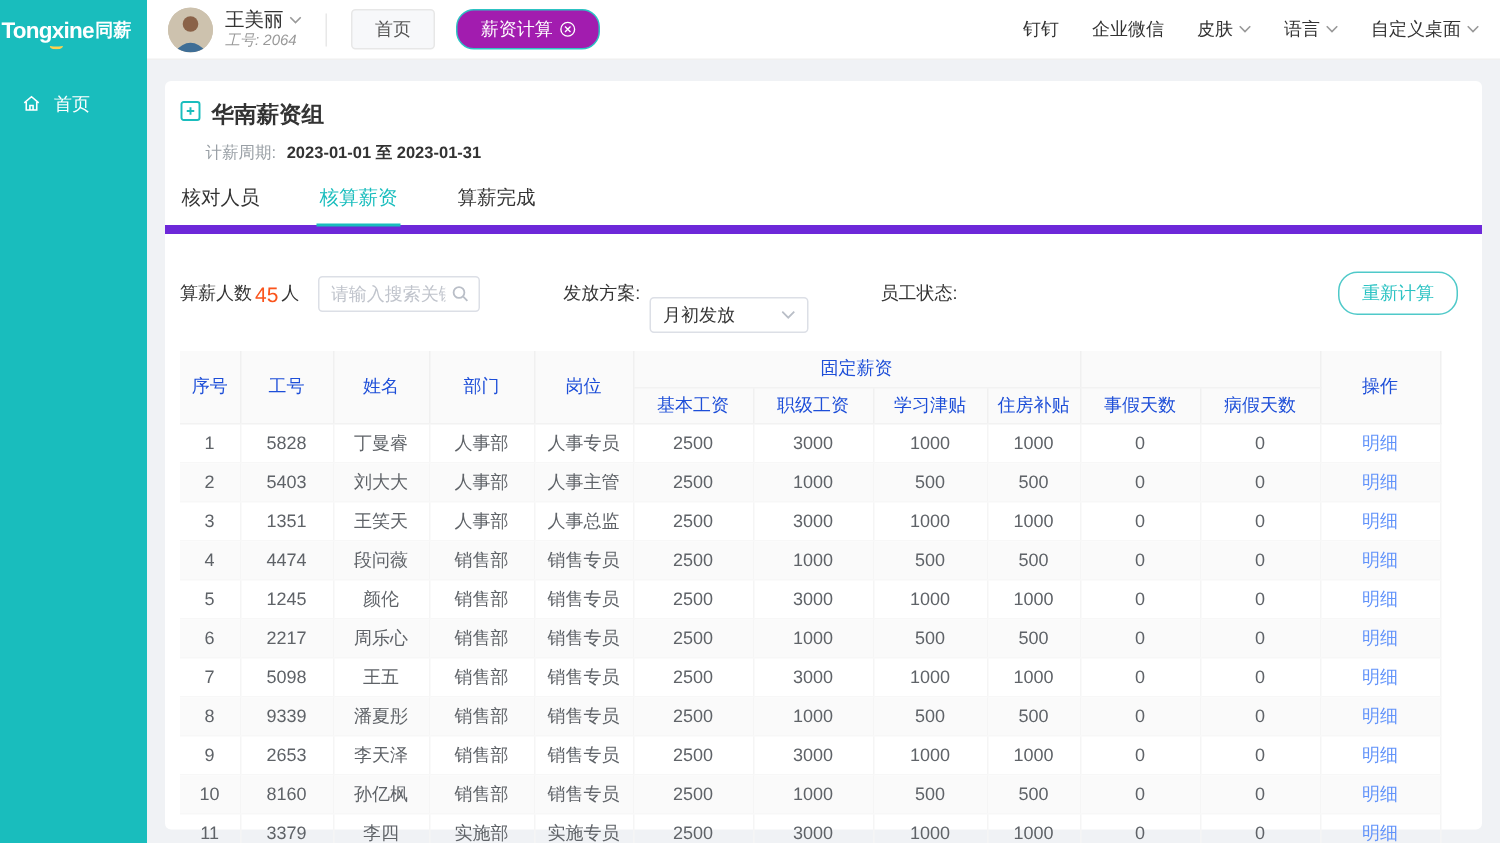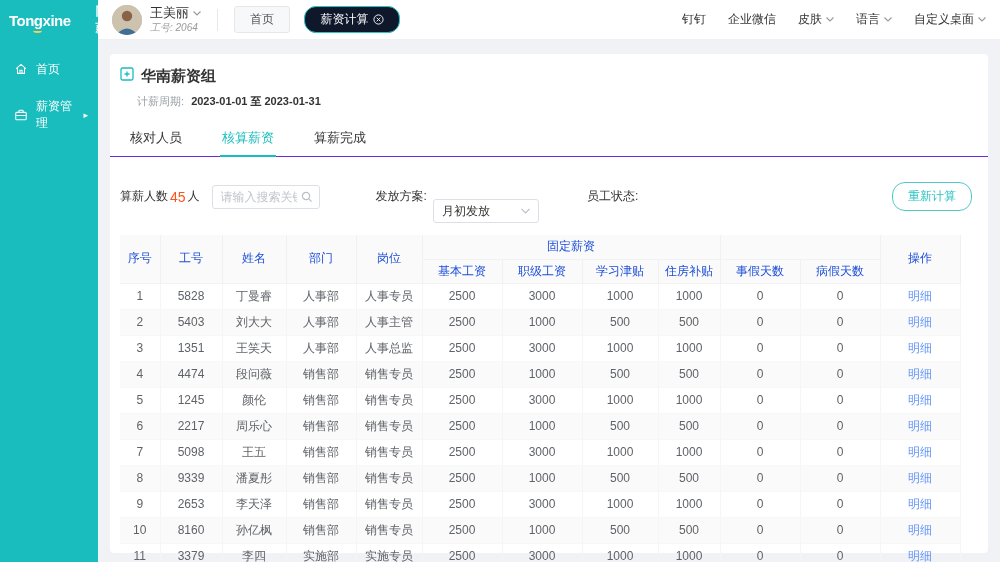--- a/index.html
+++ b/index.html
@@ -9,7 +9,7 @@
 
   
   .sidebar { width:98px; flex-shrink:0; background:#19bdbd; color:#fff; }
-  .logo { height:40px; display:flex; align-items:center; padding-left:9px; position:relative;gap:24px; }
+  .logo { height:40px; display:flex; align-items:center; padding-left:1px; position:relative; }
   .logo-latin { font-size:15px; font-weight:bold; letter-spacing:-0.5px; }
   .logo-cjk { font-size:12px; font-weight:bold; margin-left:1px; }
   .logo-smile { position:absolute; left:33px; bottom:7px; width:9px; height:5px;

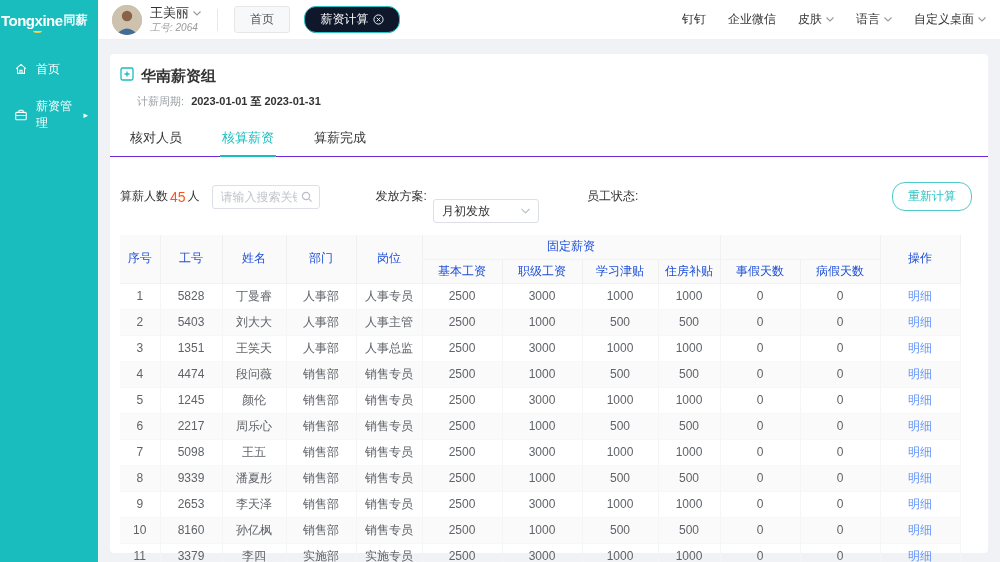--- a/index.html
+++ b/index.html
@@ -33,7 +33,7 @@
   .top-divider { width:1px; height:22px; background:#e8e8e8; margin:0 16px; }
   .hbtn { font-size:12px; color:#555; background:#f7f8fa; border:1px solid #e7e7e7;
     border-radius:3px; padding:4px 15px; cursor:pointer; }
-  .hbtn.active { background:#0f172a; border-color:#2cc3c3; color:#fff; border-radius:12px;
+  .hbtn.active { background:#a21caf; border-color:#2cc3c3; color:#fff; border-radius:12px;
     margin-left:10px; display:inline-flex; align-items:center; }
   .hbtn.active svg { margin-left:5px; }
   .right-menu { margin-left:auto; display:flex; align-items:center; }

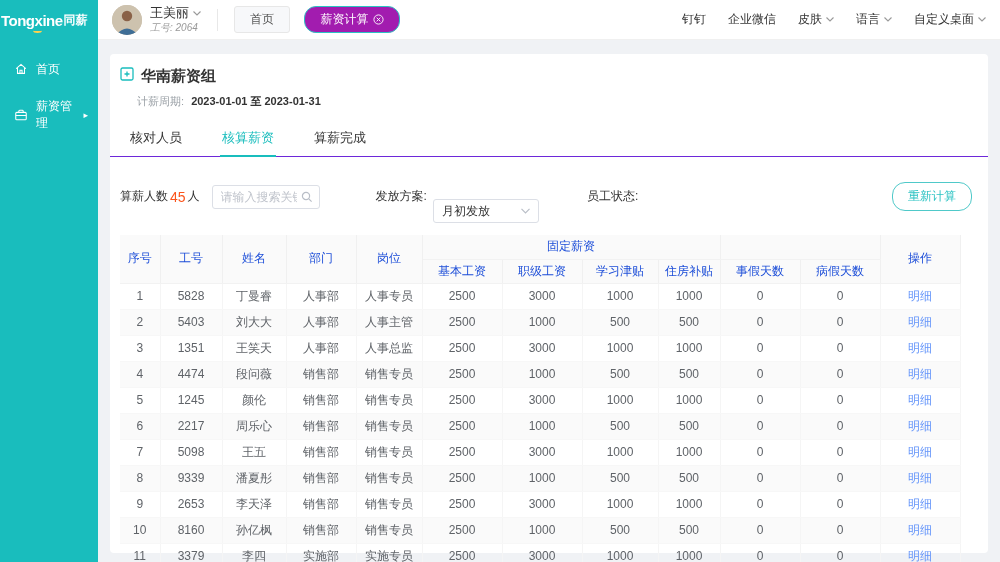--- a/index.html
+++ b/index.html
@@ -122,14 +122,6 @@
       <span class="lbl">首页</span>
     </div>
 
-    <div class="side-item">
-      <svg class="side-icon" viewBox="0 0 16 16" fill="none" stroke="#fff" stroke-width="1.2">
-        <rect x="2" y="5" width="12" height="8.5" rx="1.2"></rect>
-        <path d="M5.5 5 V3.6 A1 1 0 0 1 6.5 2.6 H9.5 A1 1 0 0 1 10.5 3.6 V5 M2 8.5 H14"></path>
-      </svg>
-      <span class="lbl">薪资管理</span>
-      <span class="arrow">▸</span>
-    </div>
   </div>
 
   <div class="main-col">

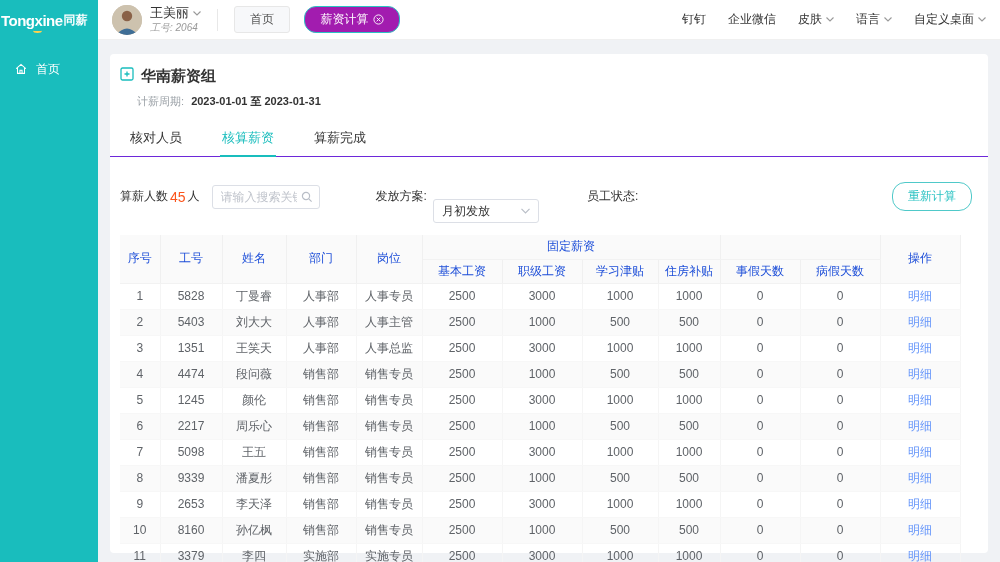--- a/index.html
+++ b/index.html
@@ -52,7 +52,7 @@
   .period-label { color:#9aa0a6; }
   .period-value { color:#333; font-weight:bold; margin-left:4px; }
 
-  .tabs-row { display:flex; padding:0 18px; margin-top:20px; border-bottom:1px solid #6d28d9; }
+  .tabs-row { display:flex; padding:0 9px; margin-top:14px; border-bottom:6px solid #6d28d9; }
   .tab { font-size:13px; color:#333; padding:0 2px 9px; margin-right:36px; cursor:pointer;
     position:relative; }
   .tab.active { color:#19bdbd; }

